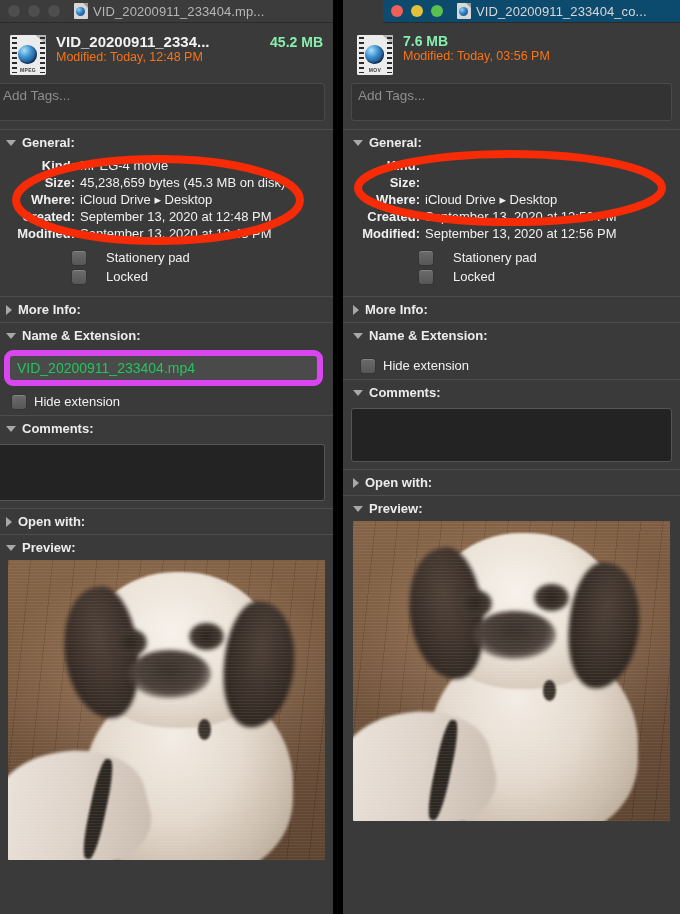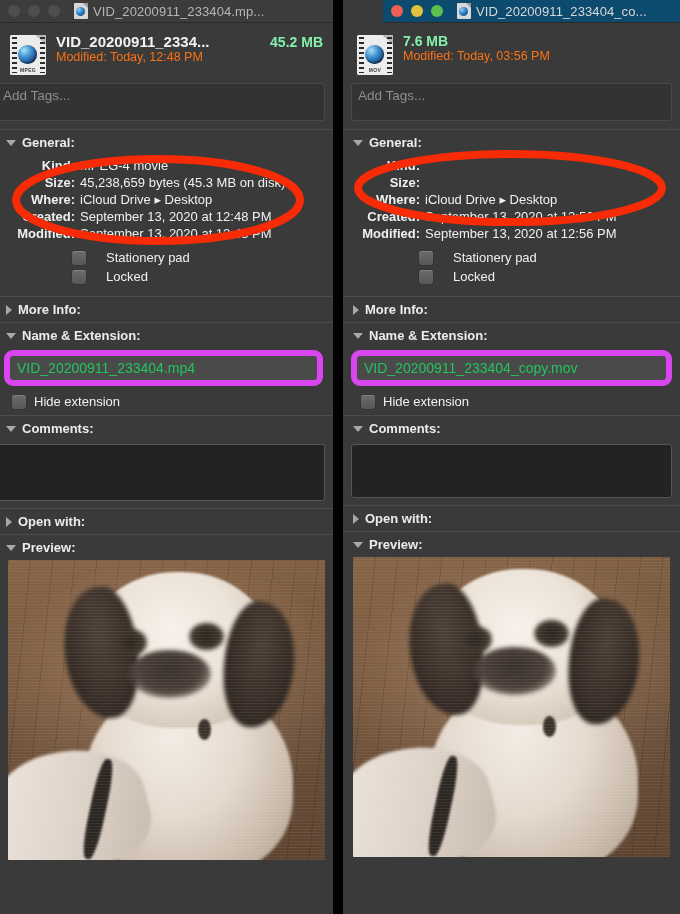--- a/index.html
+++ b/index.html
@@ -458,7 +458,6 @@
       <span class="section-title">Name &amp; Extension:</span>
     </div>
     <div class="ne-body">
-      <div class="namefield">VID_20200911_233404_copy.mov</div>
       <div class="hide-row">
         <span class="cbox"></span>
         <span class="clabel">Hide extension</span>

